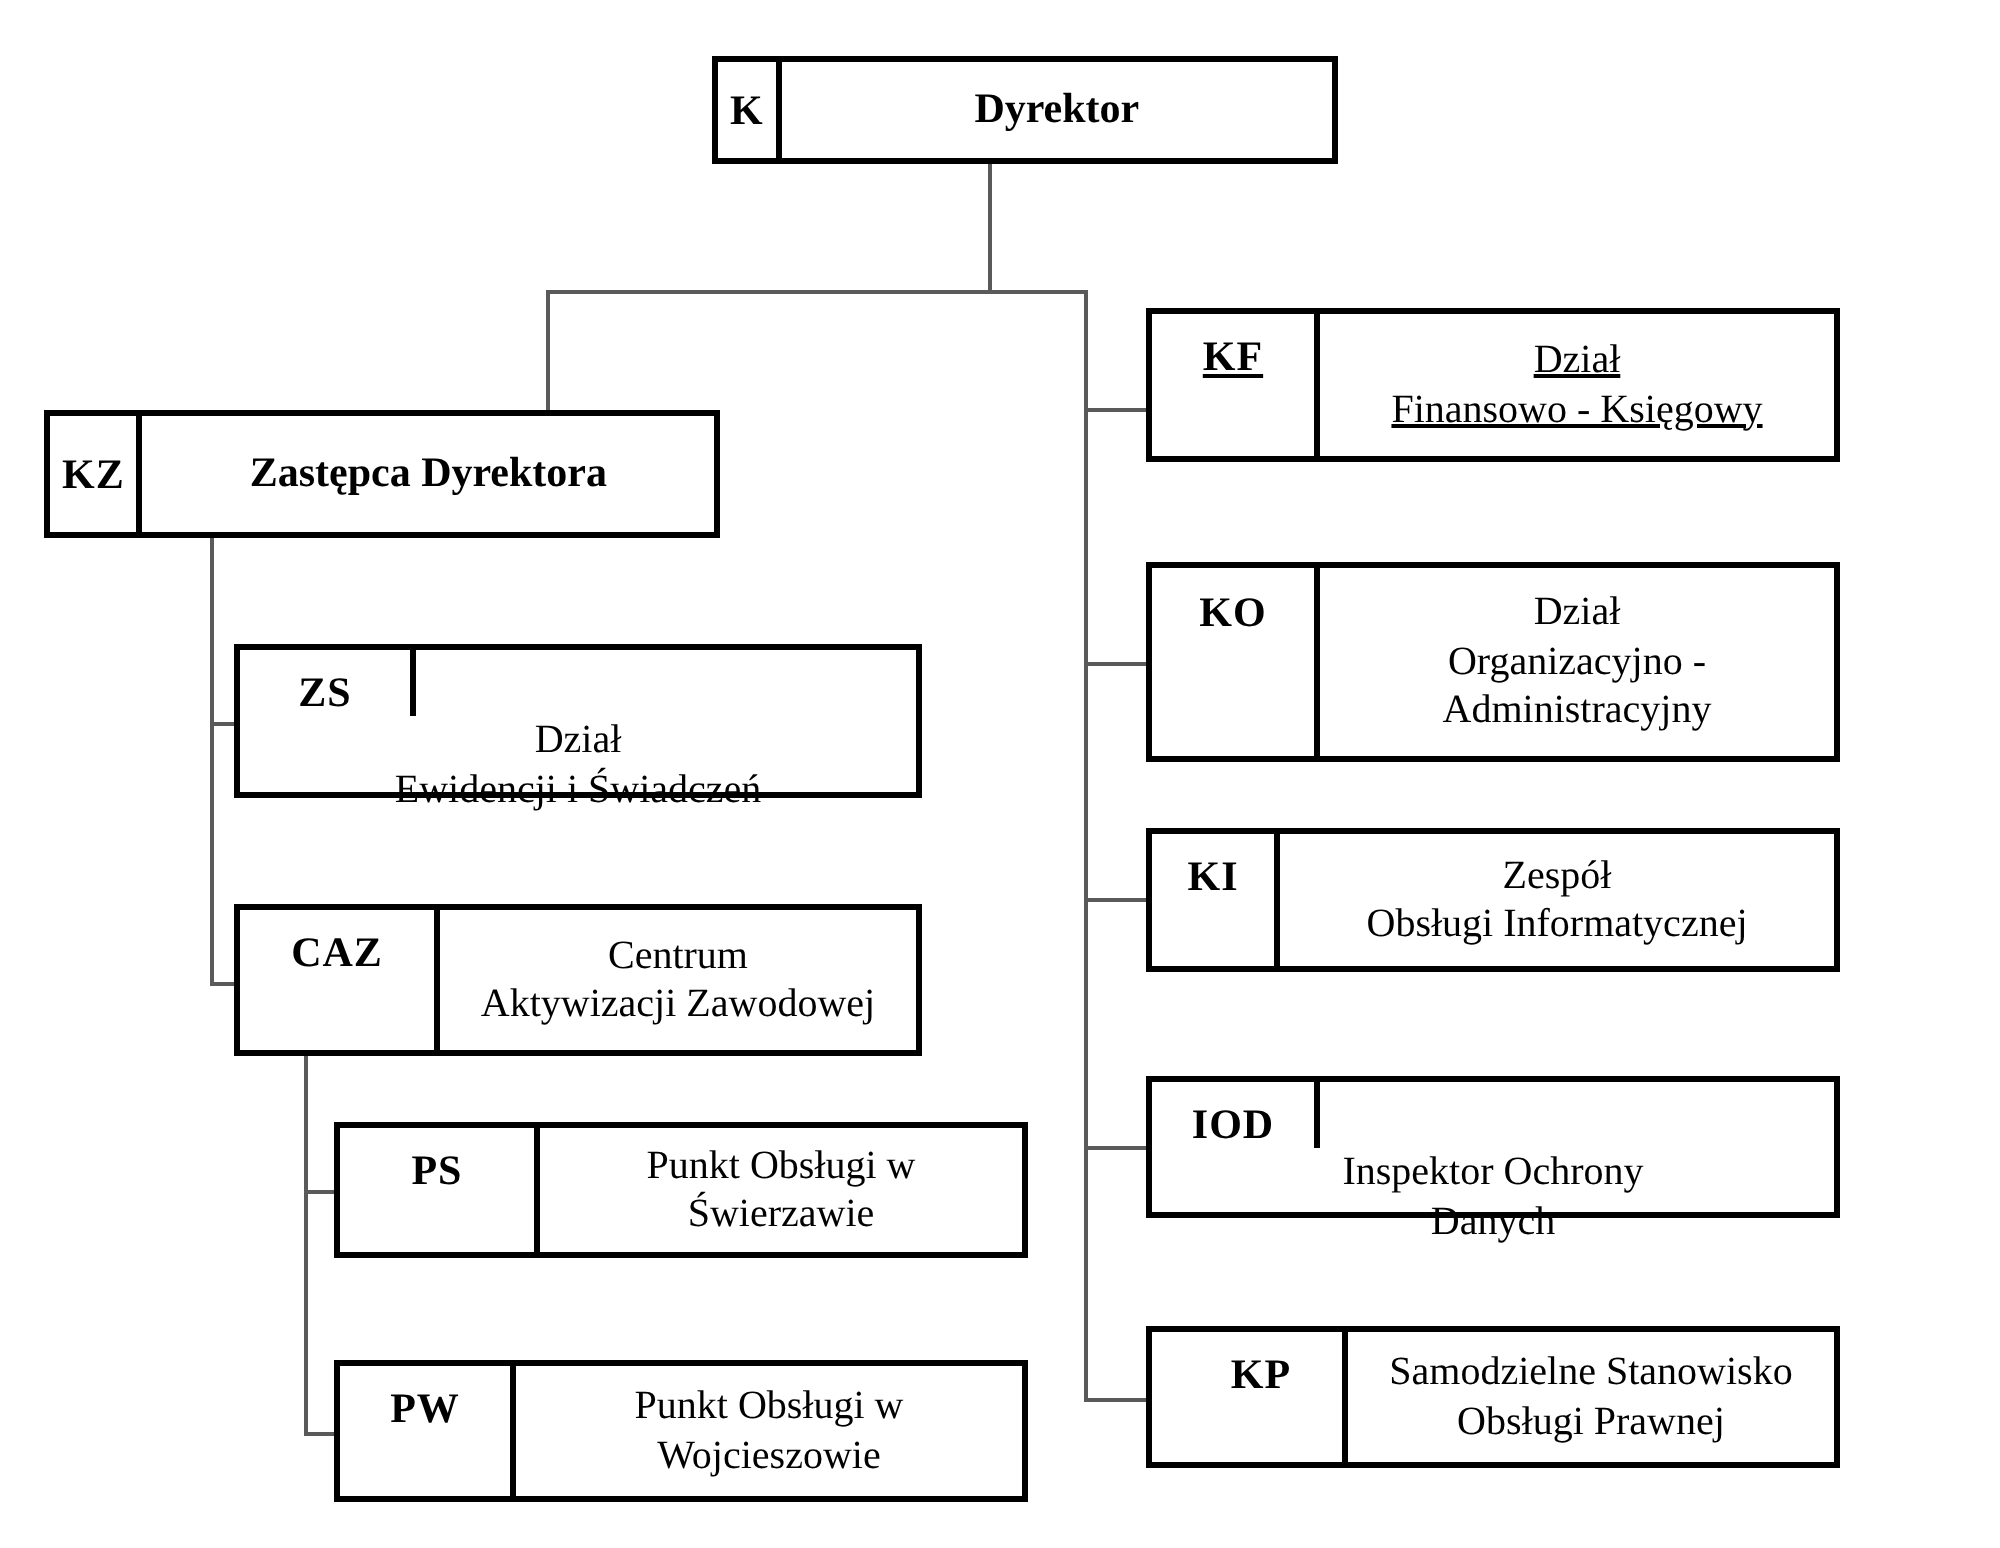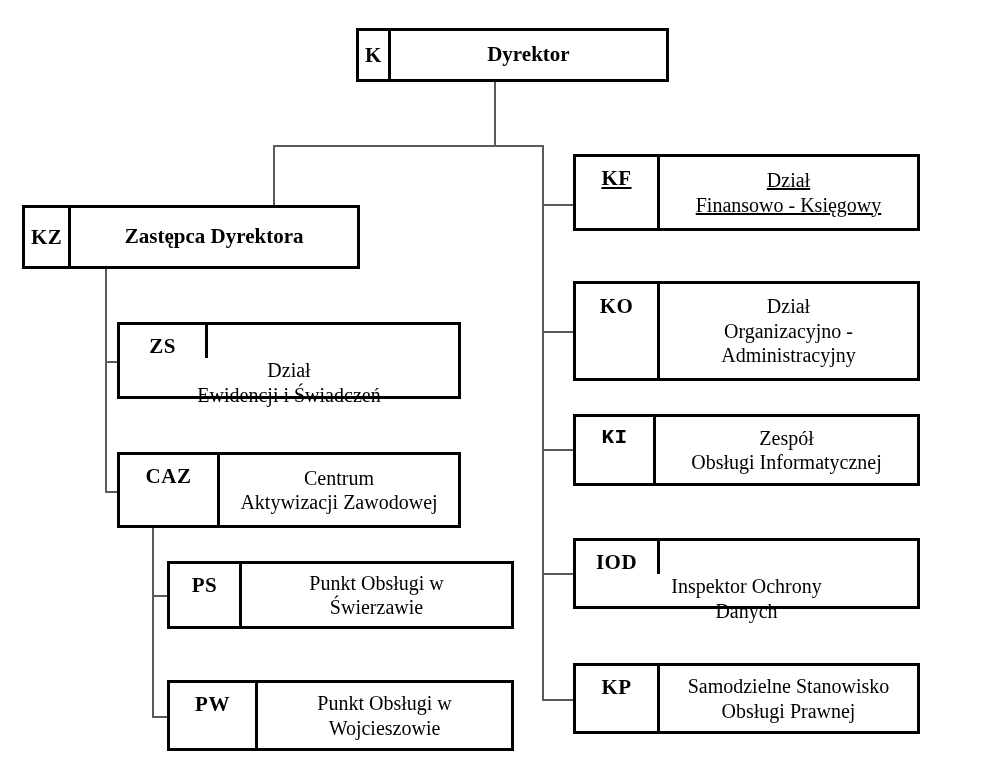--- a/index.html
+++ b/index.html
@@ -145,7 +145,7 @@
   </div>
 
   <div class="node multiline" style="left:573px; top:414px; width:347px; height:72px;">
-    <span class="code" style="width:80px;font-family:Liberation Mono, monospace;">KI</span>
+    <span class="code" style="width:64px;">KI</span>
     <span class="title">Zespół
 Obsługi Informatycznej</span>
   </div>

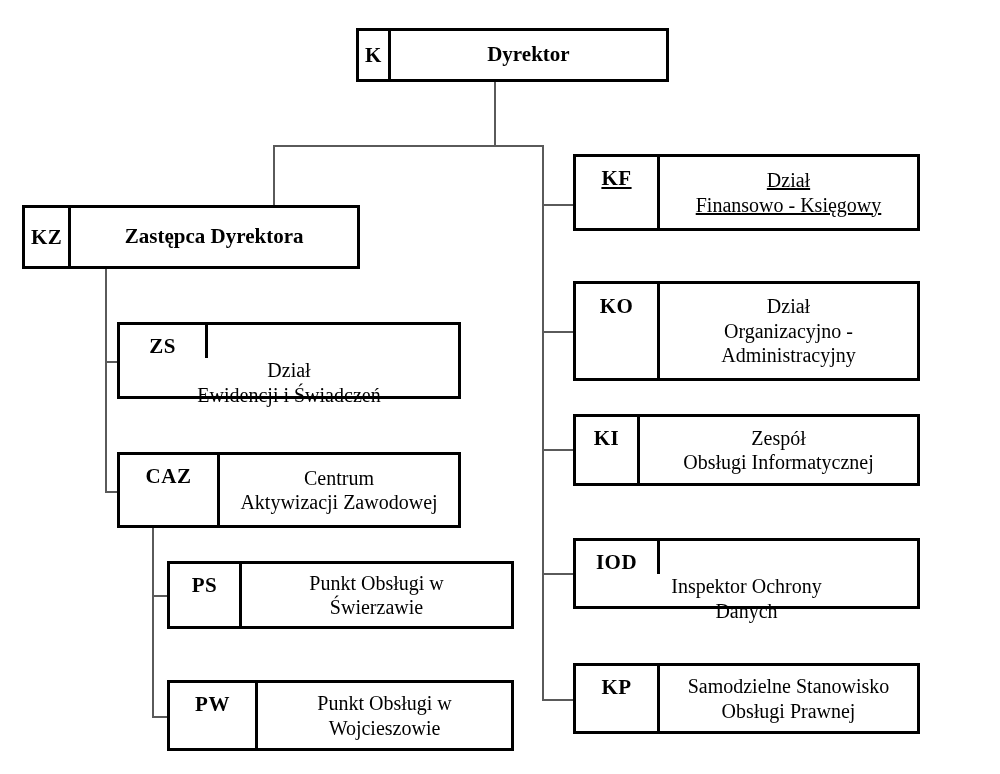--- a/index.html
+++ b/index.html
@@ -120,7 +120,7 @@
   </div>
 
   <div class="node multiline" style="left:167px; top:561px; width:347px; height:68px;">
-    <span class="code" style="width:72px;font-family:Liberation Serif, serif;">PS</span>
+    <span class="code" style="width:100px;font-family:Liberation Serif, serif;">PS</span>
     <span class="title">Punkt Obsługi w
 Świerzawie</span>
   </div>

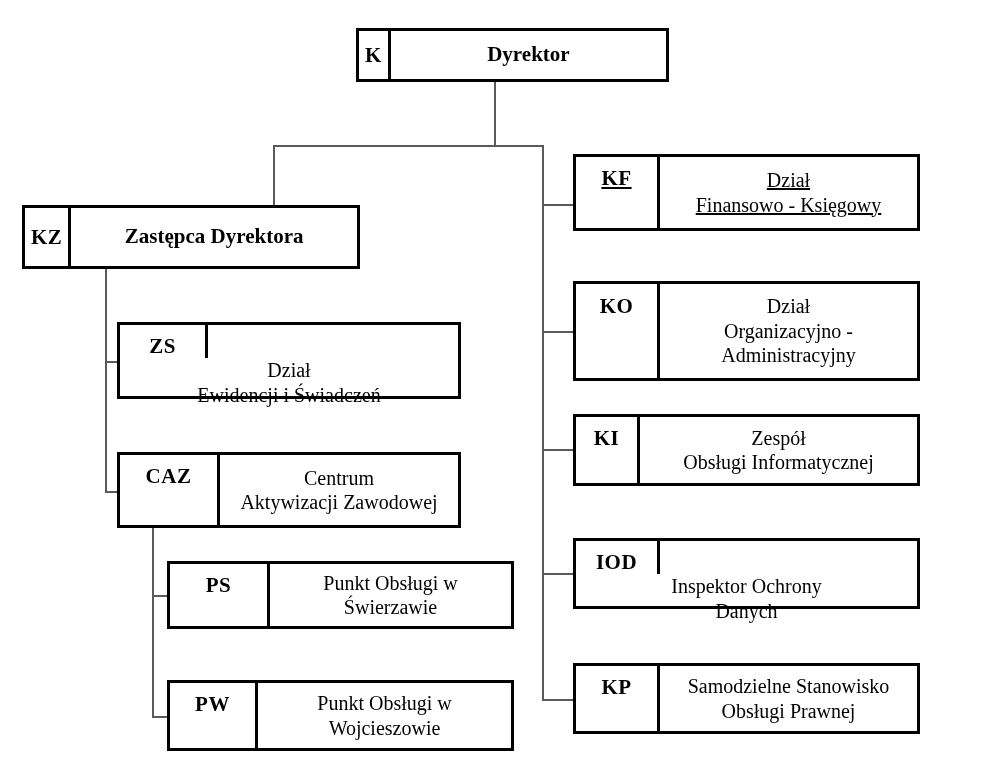--- a/index.html
+++ b/index.html
@@ -156,7 +156,7 @@
 Danych</span>
   </div>
 
-  <div class="node multiline" style="left:573px; top:663px; width:347px; height:71px;">
+  <div class="node multiline" style="left:573px; top:663px; width:347px; height:71px;padding-left:14px;">
     <span class="code" style="width:84px;">KP</span>
     <span class="title">Samodzielne Stanowisko
 Obsługi Prawnej</span>

